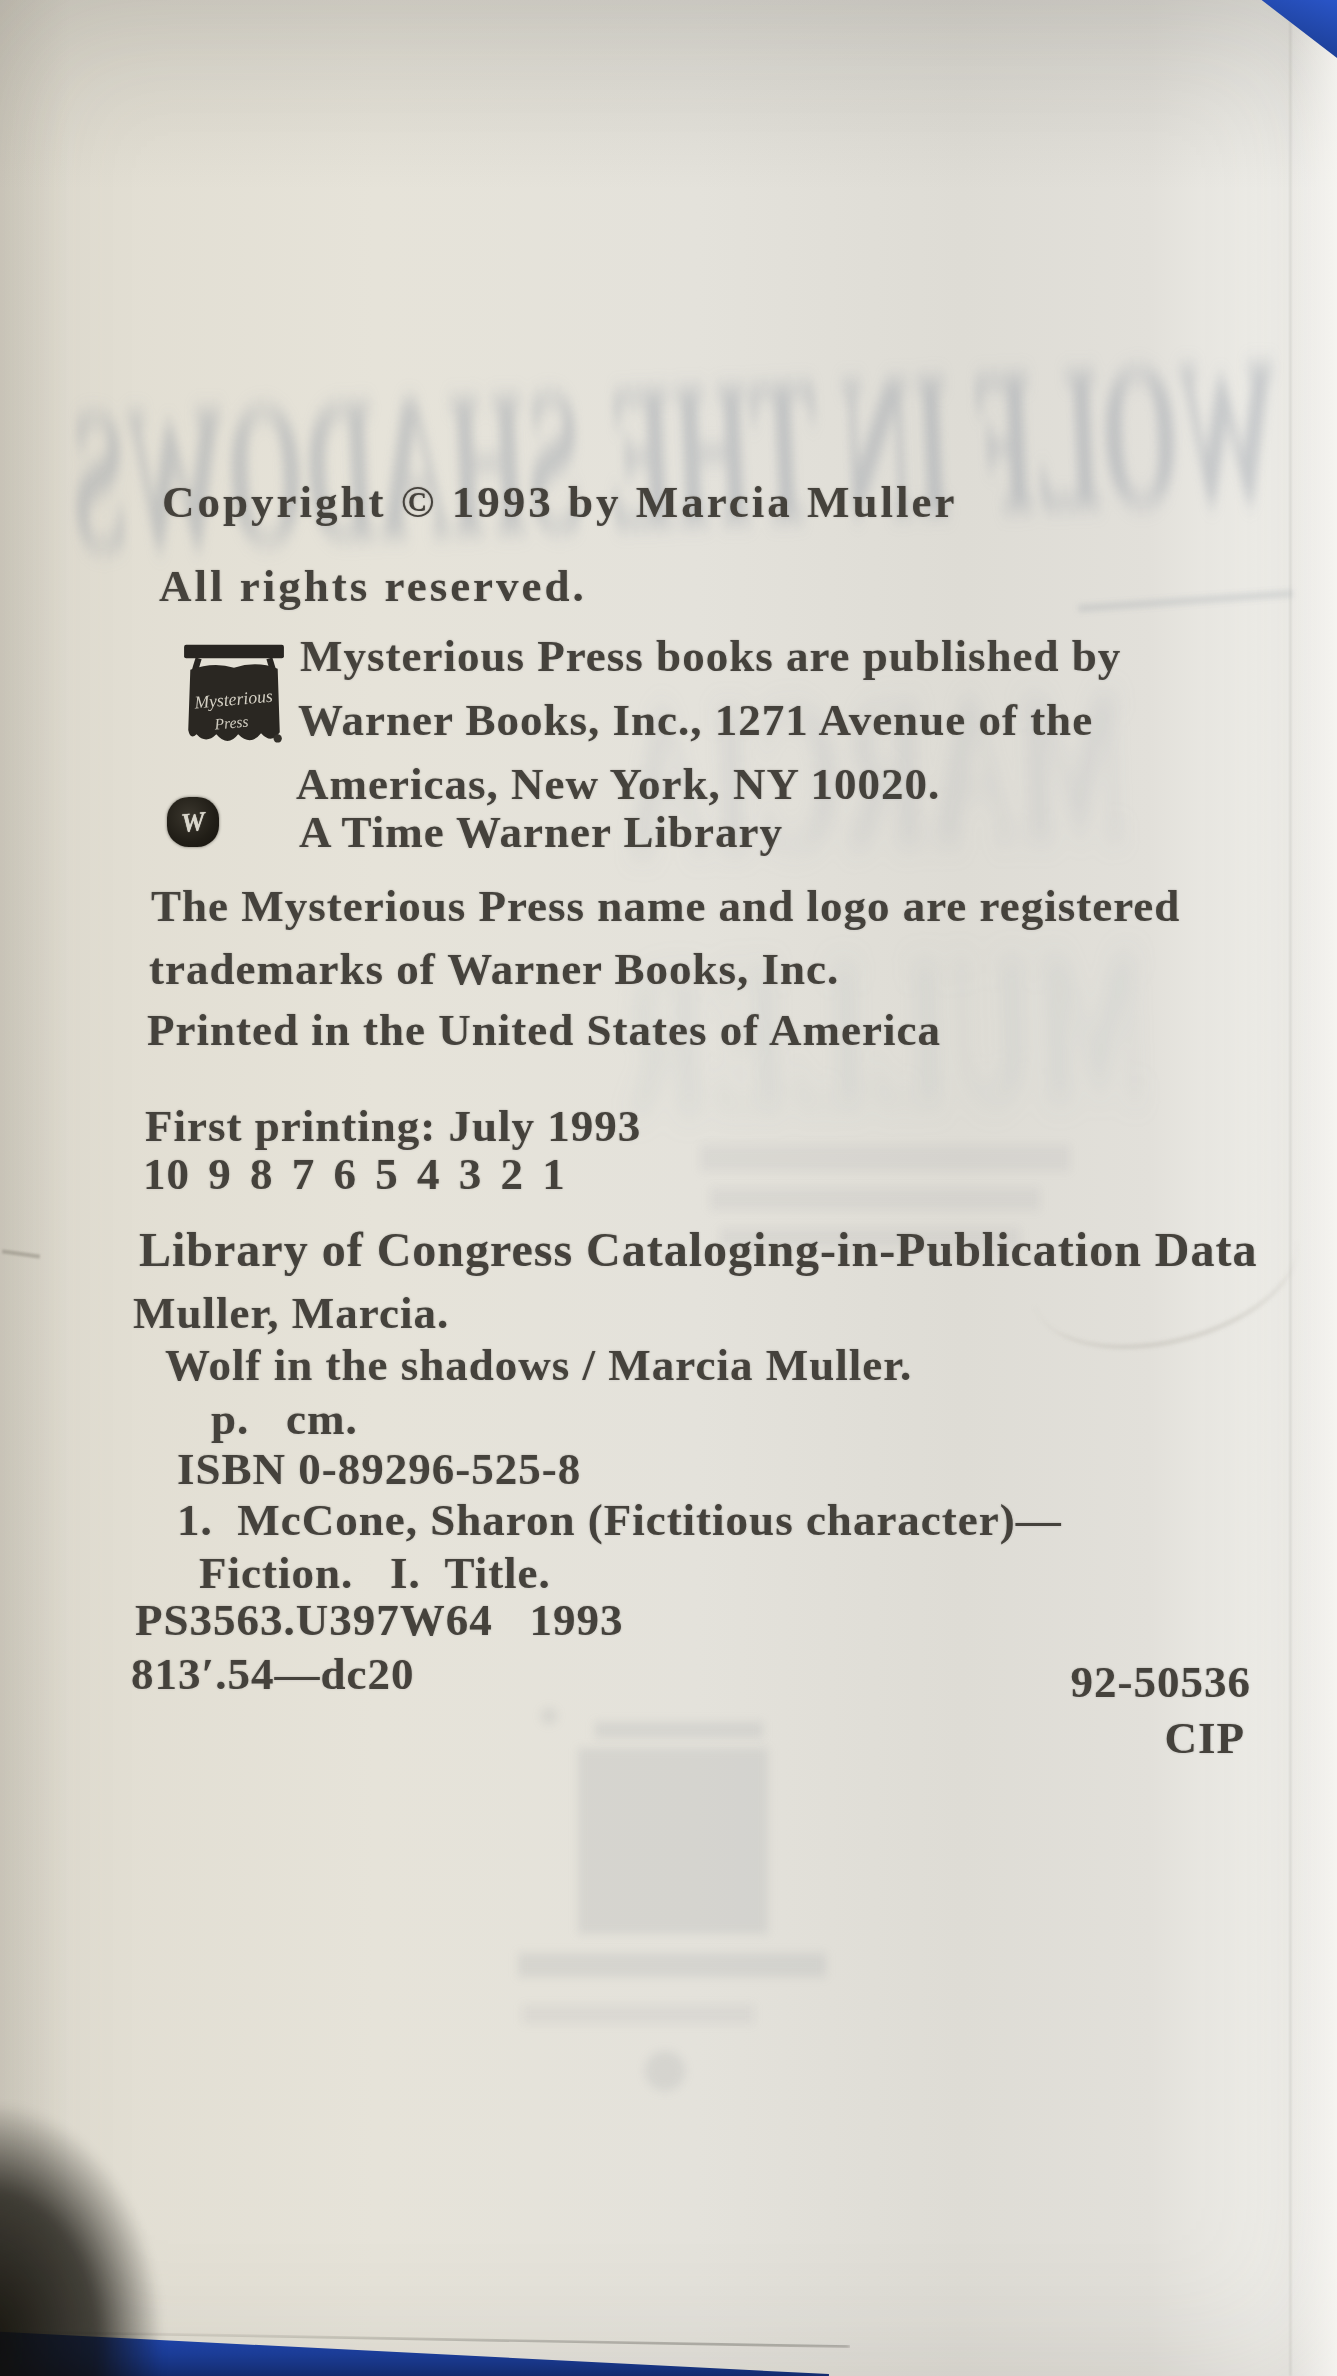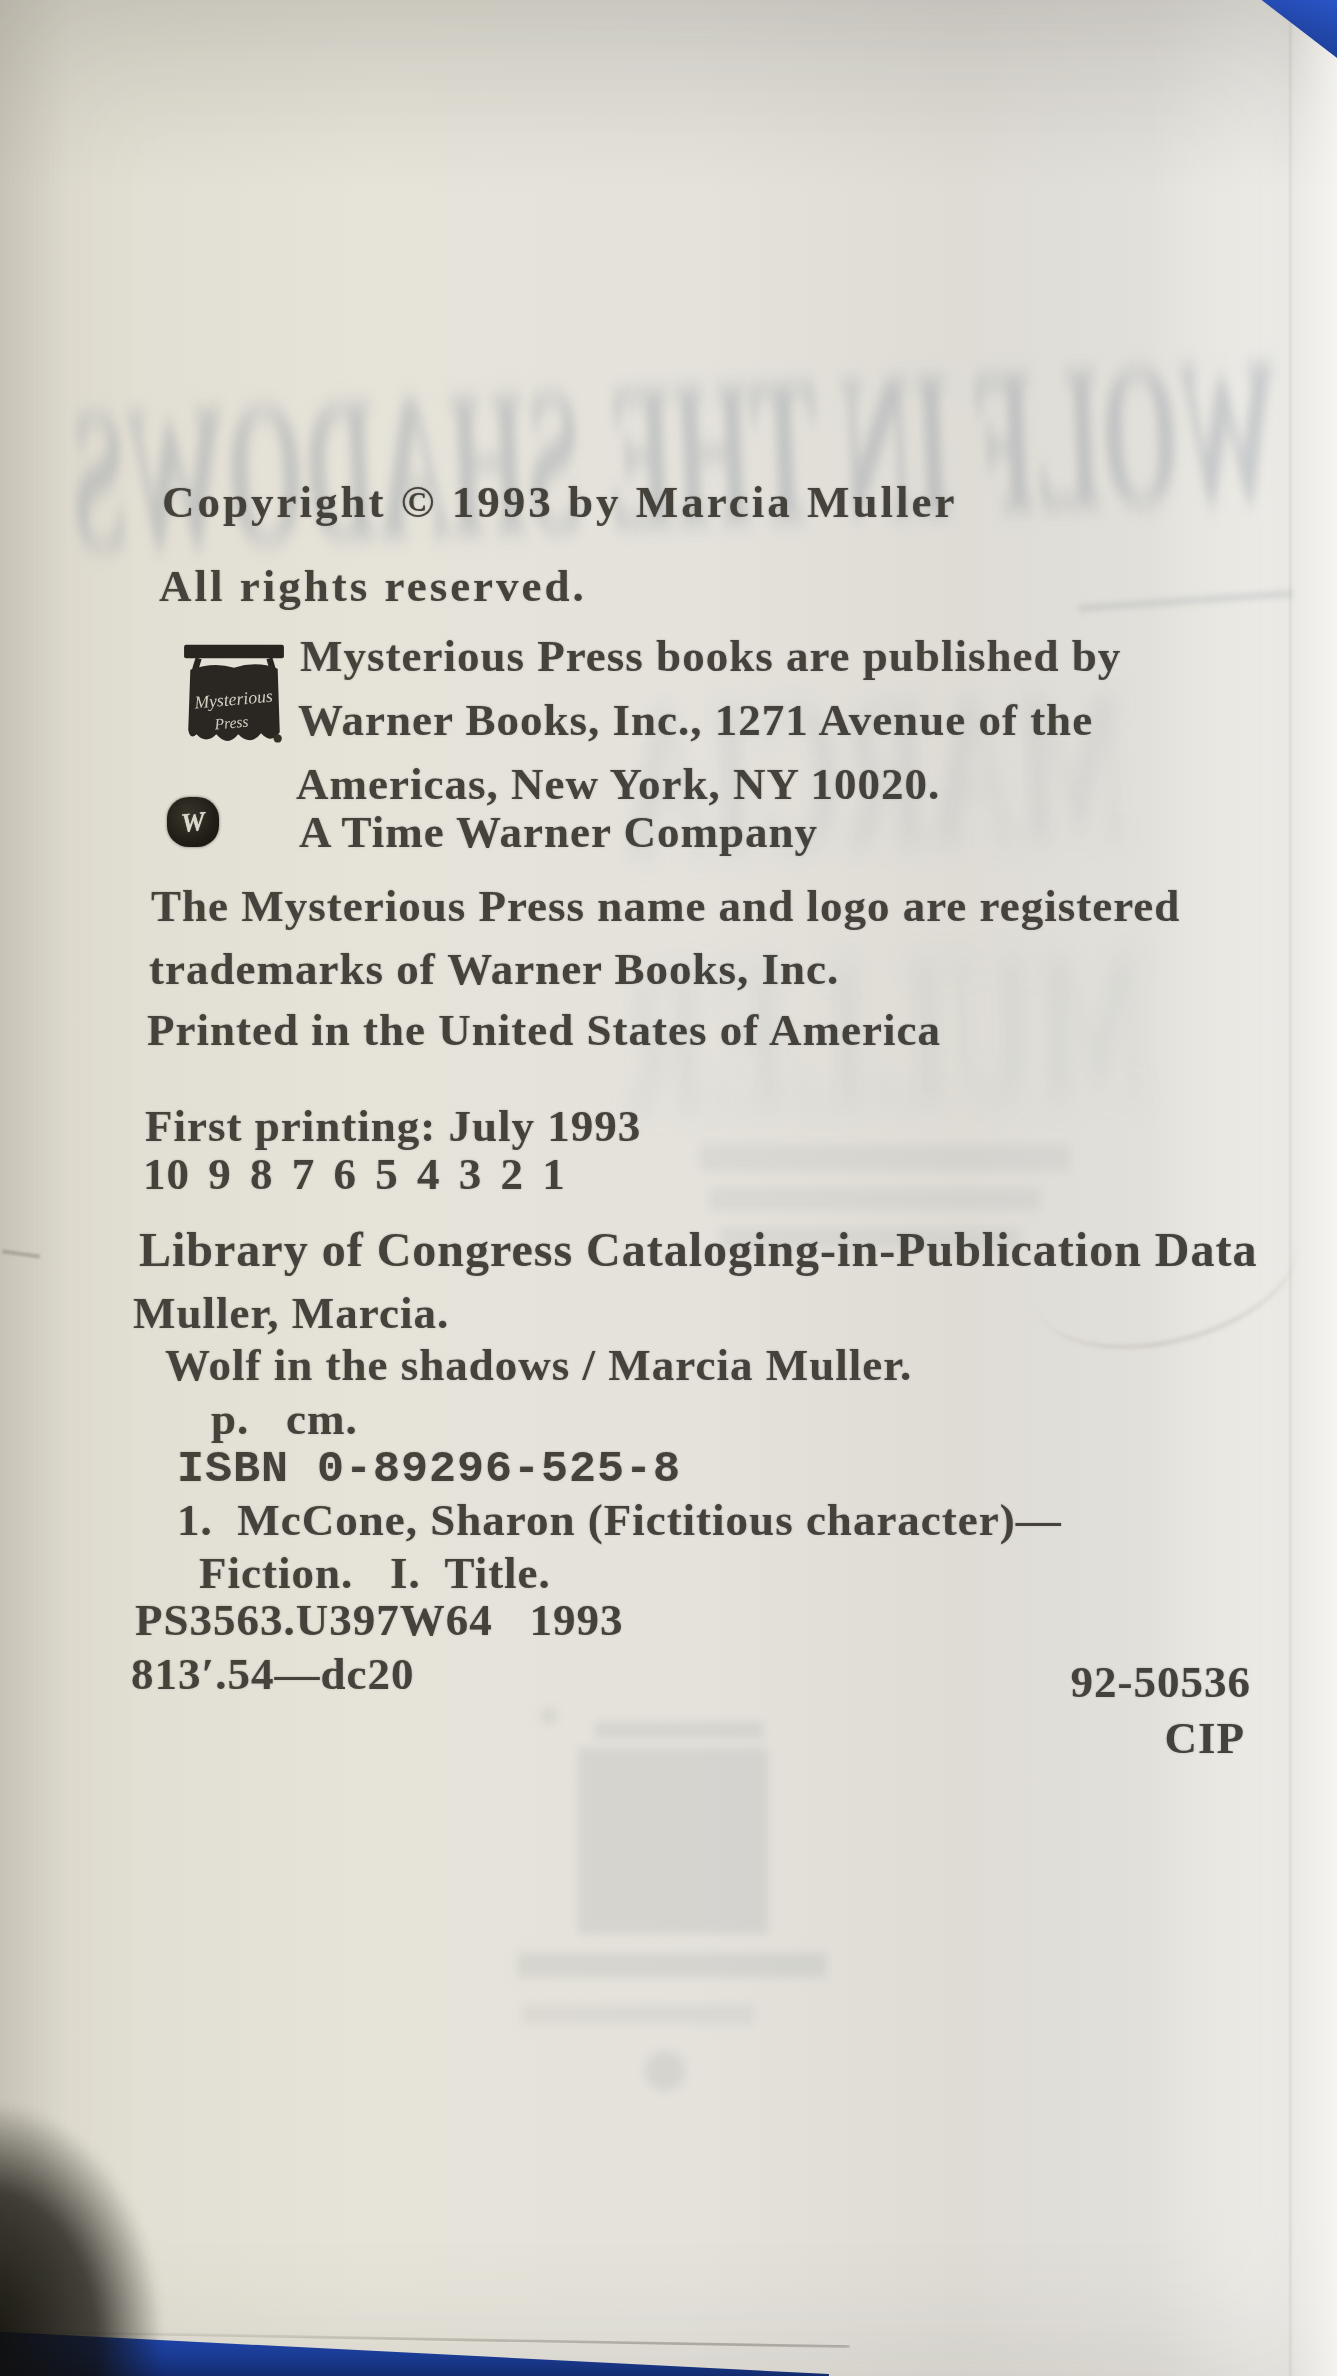--- a/index.html
+++ b/index.html
@@ -126,7 +126,7 @@
   <div id="w-logo">
     <span>W</span>
   </div>
-  <div class="t" style="left:299px;top:810px;">A Time Warner Company</div>
+  <div class="t" style="left:299px;top:810px;">A Time Warner Library</div>
 
   <div class="t" style="left:151px;top:884px;">The Mysterious Press name and logo are registered</div>
   <div class="t" style="left:149px;top:947px;">trademarks of Warner Books, Inc.</div>

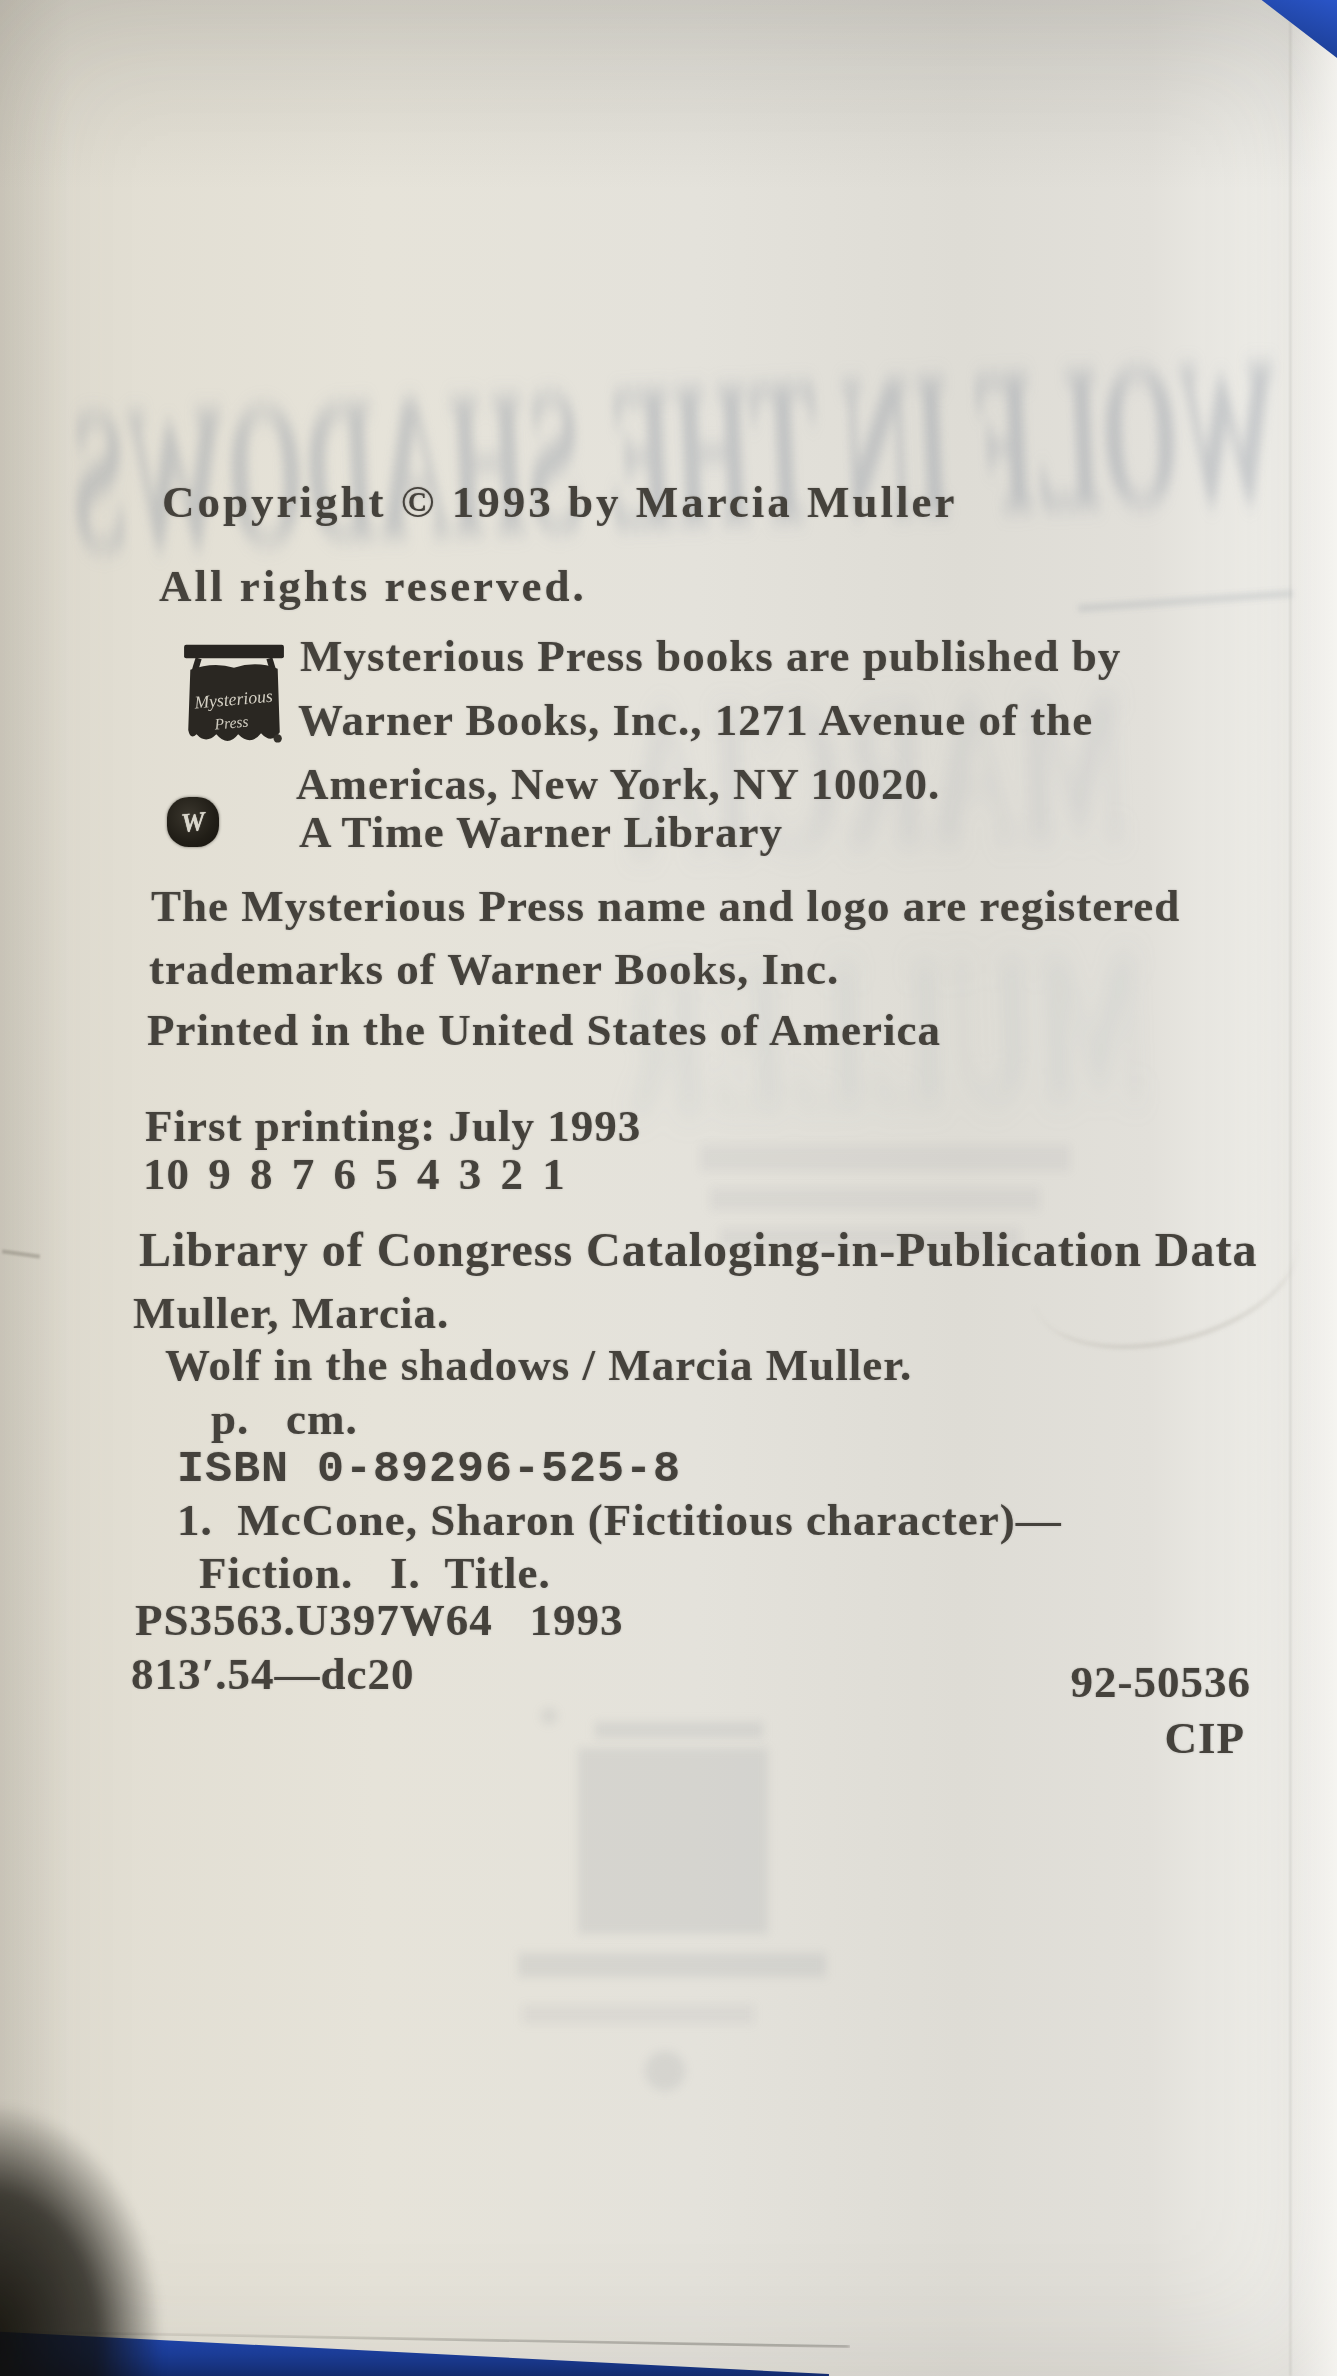--- a/index.html
+++ b/index.html
@@ -142,7 +142,7 @@
   <div class="t" style="left:133px;top:1291px;">Muller, Marcia.</div>
   <div class="t" style="left:165px;top:1343px;text-align:right;">Wolf in the shadows / Marcia Muller.</div>
   <div class="t" style="left:201px;top:1397px;margin-left:10px;">p.   cm.</div>
-  <div class="t" style="left:177px;top:1447px;font-family:Liberation Mono, monospace;">ISBN 0-89296-525-8</div>
+  <div class="t" style="left:177px;top:1447px;">ISBN 0-89296-525-8</div>
   <div class="t" style="left:177px;top:1498px;">1.  McCone, Sharon (Fictitious character)—</div>
   <div class="t" style="left:199px;top:1551px;">Fiction.   I.  Title.</div>
   <div class="t" style="left:135px;top:1598px;">PS3563.U397W64   1993</div>

